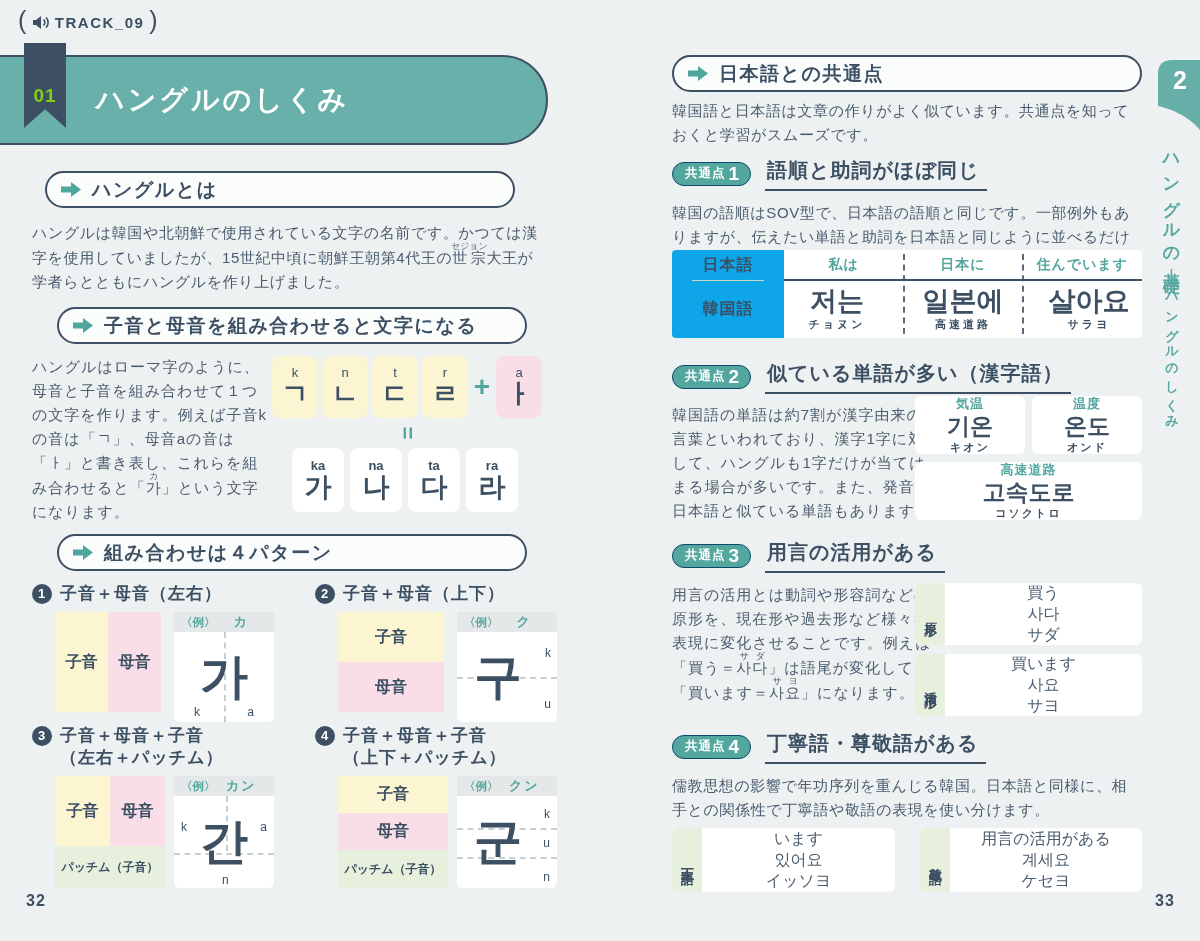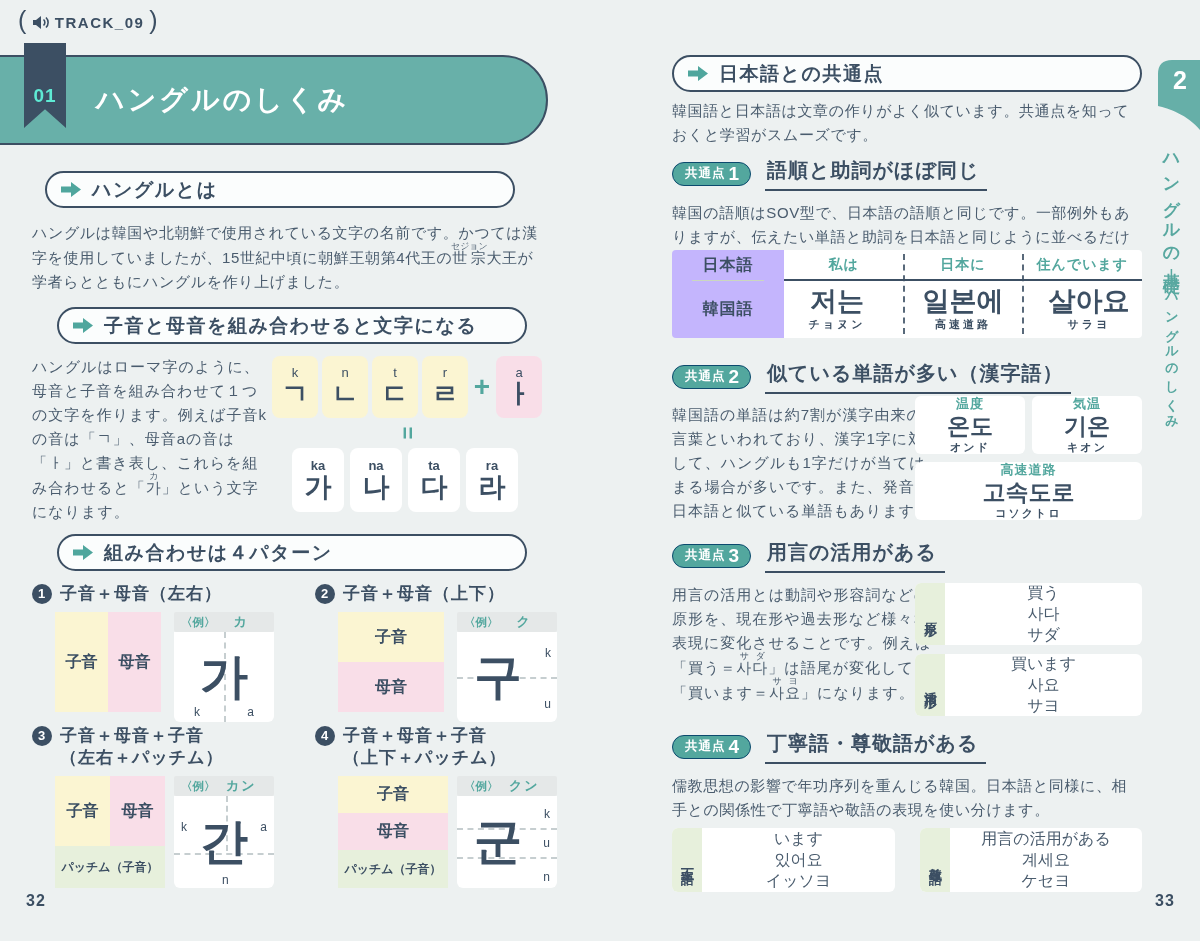--- a/index.html
+++ b/index.html
@@ -27,7 +27,7 @@
   .ribbon{position:absolute;left:24px;top:43px;width:42px;height:85px;background:#3c4f63;z-index:2;
           clip-path:polygon(0 0,100% 0,100% 100%,50% 78%,0 100%);
           display:flex;justify-content:center;align-items:flex-start;}
-  .ribbon span{padding-top:42px;font-size:19px;color:#5eead4;font-weight:bold;letter-spacing:1px;}
+  .ribbon span{padding-top:42px;font-size:19px;color:#84cc16;font-weight:bold;letter-spacing:1px;}
 
   
   .jamo-row{position:absolute;left:272px;top:356px;display:flex;align-items:center;gap:4px;}

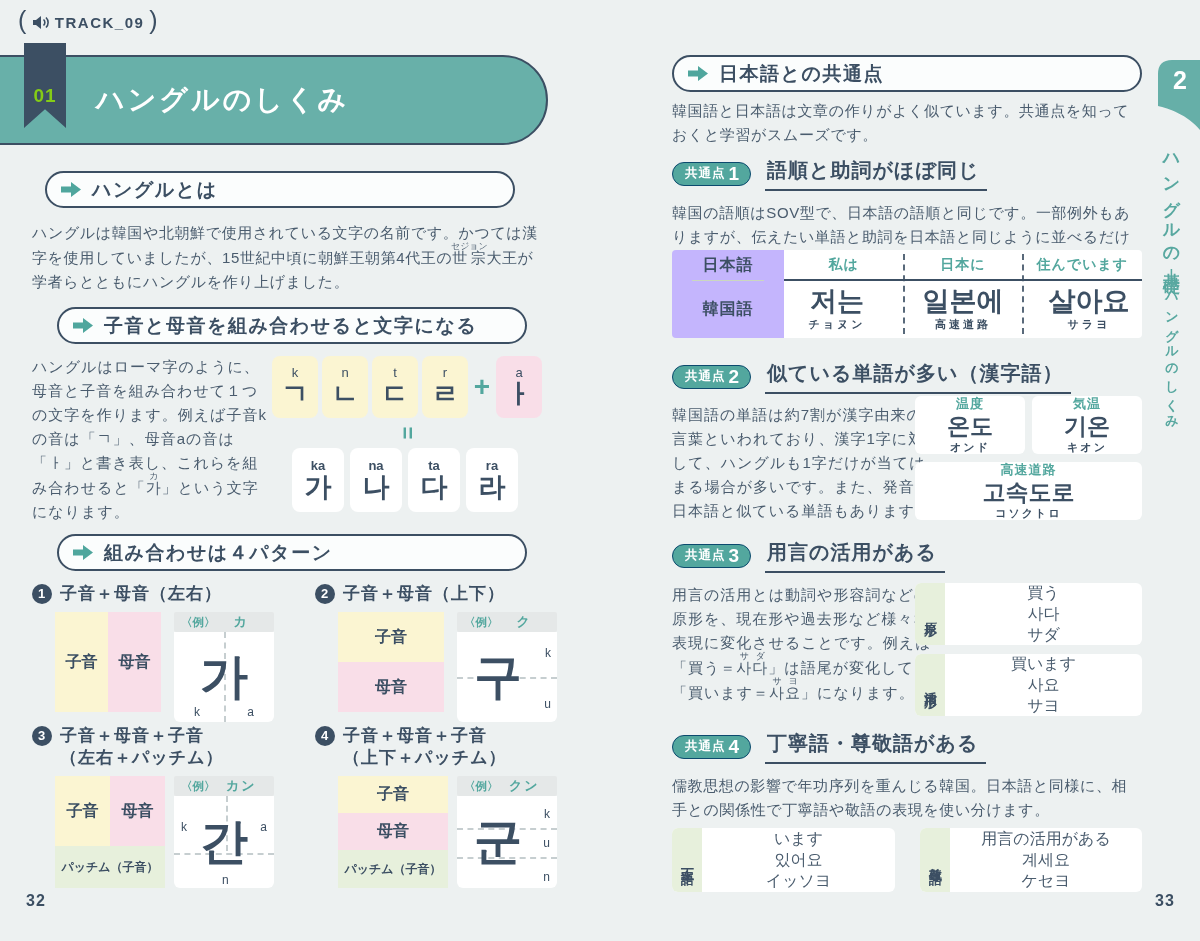--- a/index.html
+++ b/index.html
@@ -90,7 +90,7 @@
 
   
   .sov{position:absolute;left:0;top:250px;width:470px;height:88px;display:flex;border-radius:4px;overflow:hidden;}
-  .sov-left{width:112px;background:#c4b5fd;display:flex;flex-direction:column;}
+  .sov-left{width:112px;background:#0ea5e9;display:flex;flex-direction:column;}
   .sov-left .scell{display:flex;align-items:center;justify-content:center;font-weight:bold;color:#3c4f63;font-size:16px;letter-spacing:1px;}
   .sov-left .cell1{height:31px;position:relative;}
   .sov-left .cell1:after{content:"";position:absolute;left:20px;right:20px;bottom:0;height:1px;background:#cbd7bf;}

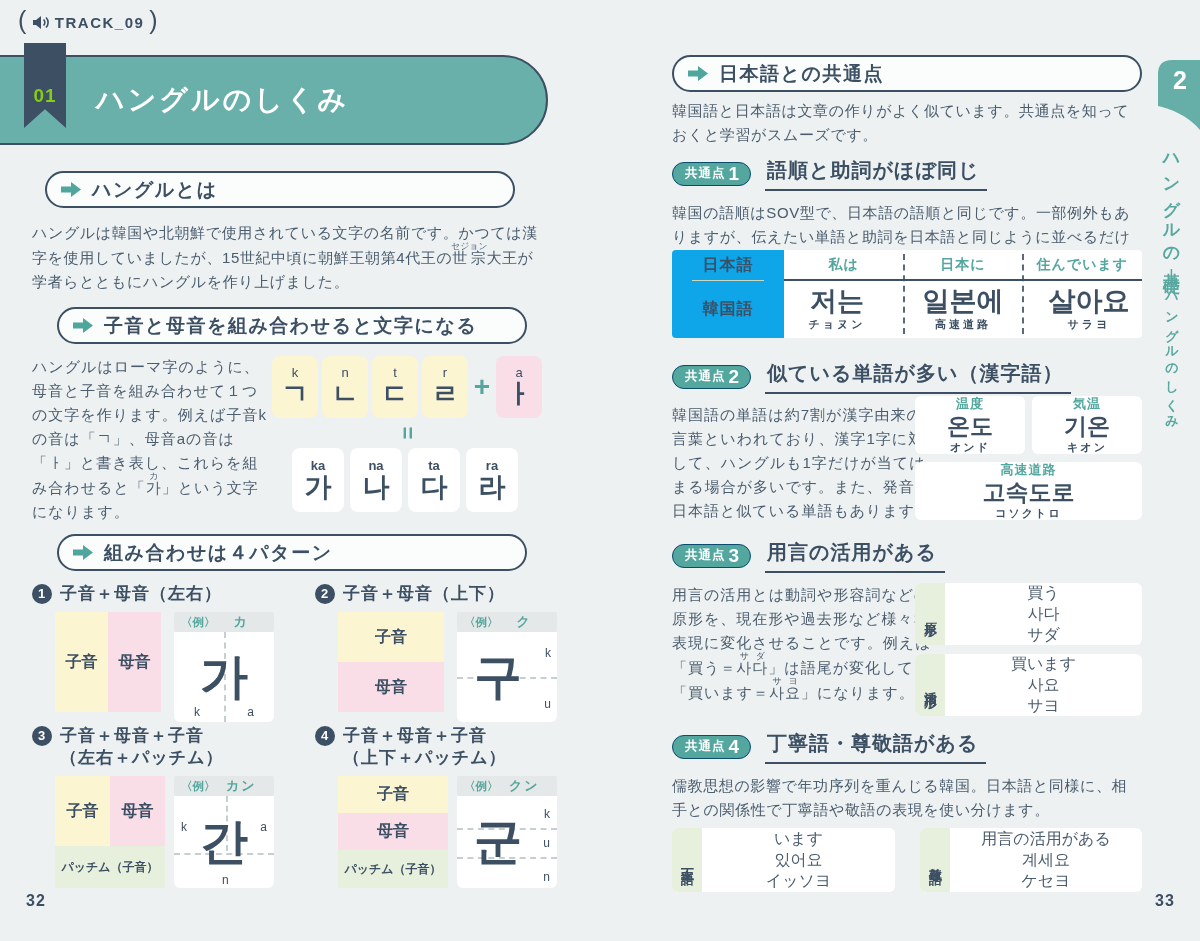--- a/index.html
+++ b/index.html
@@ -407,14 +407,14 @@
     <div style="position:absolute;left:243px;top:396px;width:227px;">
       <div style="display:flex;gap:7px;">
         <div class="wcard" style="width:110px;height:58px;">
+          <span class="wjp">気温</span>
+          <span class="wkr">기온</span>
+          <span class="wread">キオン</span>
+        </div>
+        <div class="wcard" style="width:110px;height:58px;">
           <span class="wjp">温度</span>
           <span class="wkr">온도</span>
           <span class="wread">オンド</span>
-        </div>
-        <div class="wcard" style="width:110px;height:58px;">
-          <span class="wjp">気温</span>
-          <span class="wkr">기온</span>
-          <span class="wread">キオン</span>
         </div>
       </div>
       <div class="wcard" style="width:227px;height:58px;margin-top:8px;">

